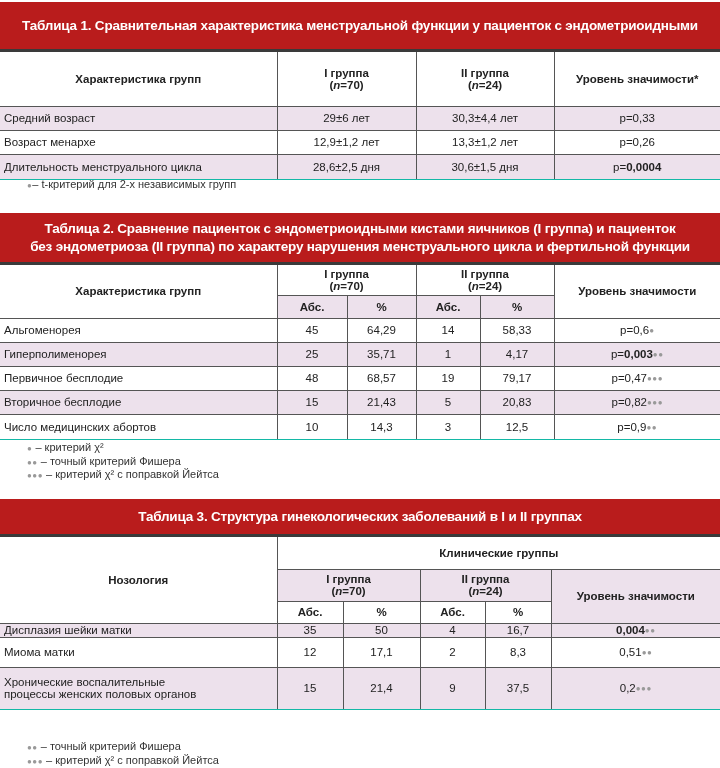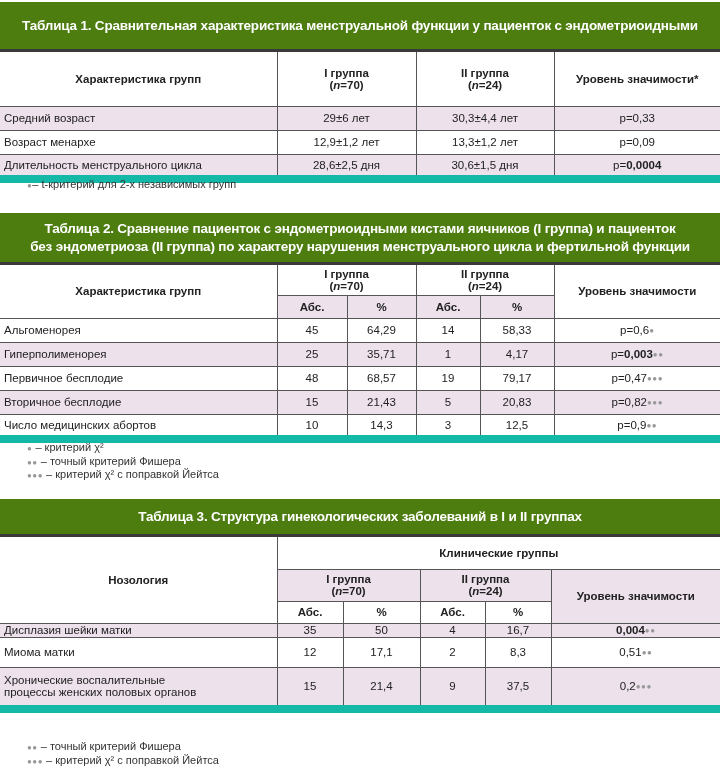--- a/index.html
+++ b/index.html
@@ -7,7 +7,7 @@
     body { font-family: "Liberation Sans", sans-serif; color: #222; font-size: 11.5px; position: relative; }
 
     .title-bar {
-      position: absolute; left: 0; width: 720px; background: #4d7c0f; color: #fff;
+      position: absolute; left: 0; width: 720px; background: #b91c1c; color: #fff;
       font-weight: bold; font-size: 13.5px; text-align: center; line-height: 18px;
       border-bottom: 3px solid #3a3a3a; display: flex; flex-direction: column; justify-content: center;
       letter-spacing: -0.2px;

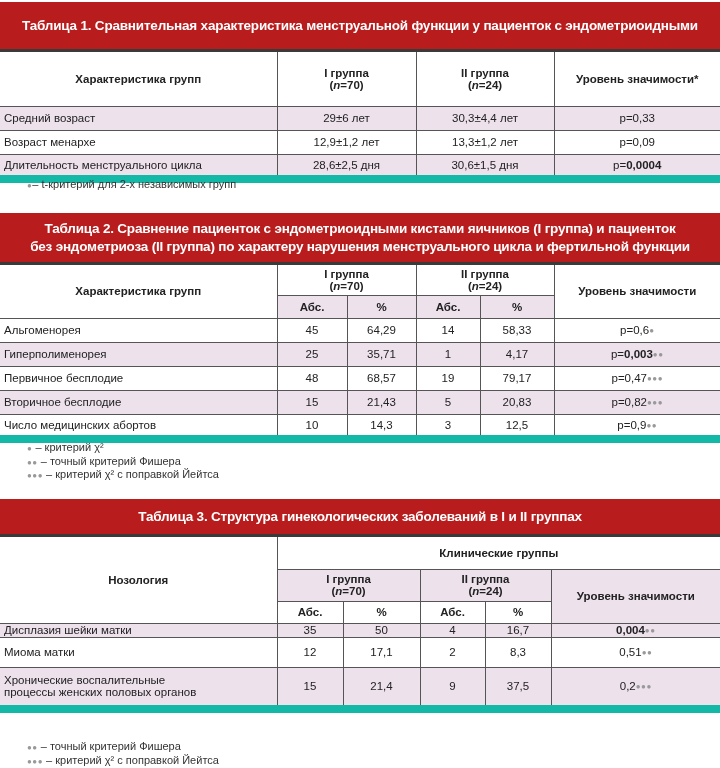--- a/index.html
+++ b/index.html
@@ -58,7 +58,7 @@
     <td class="left">Возраст менархе</td>
     <td>12,9±1,2 лет</td>
     <td>13,3±1,2 лет</td>
-    <td><span>p=</span><span>0,09</span></td>
+    <td><span>p=</span><span>0,26</span></td>
   </tr>
   <tr class="shade last" style="height:25px;">
     <td class="left">Длительность менструального цикла</td>

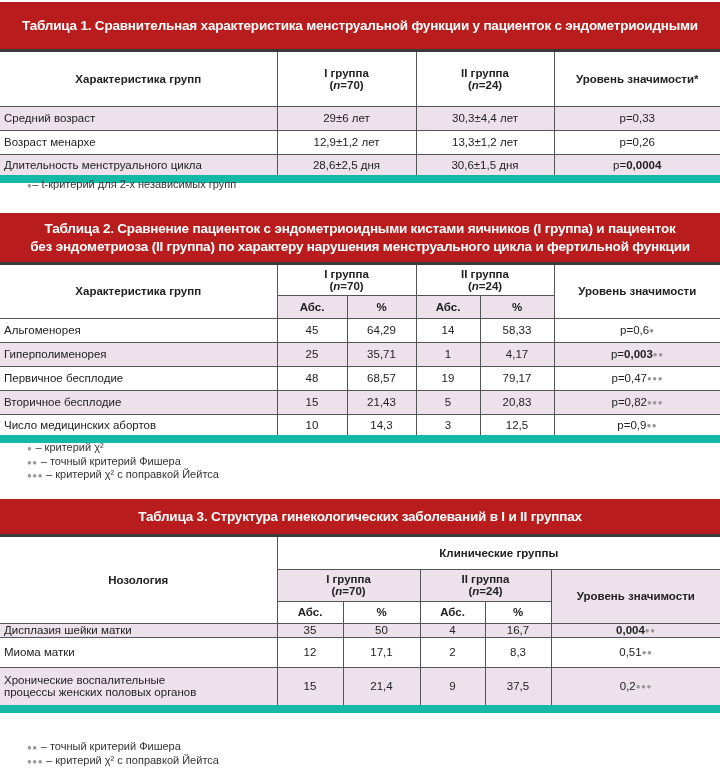--- a/index.html
+++ b/index.html
@@ -20,7 +20,7 @@
     td.left { text-align: left; padding-left: 4px; }
     tr.shade td { background: #ede1ec; }
     th.shade { background: #ede1ec; }
-    tr.last td { border-bottom: 8px solid #14b8a6; }
+    tr.last td { border-bottom: 1px solid #14b8a6; }
     .bold { font-weight: bold; margin-top: 44px; }
     .stars { color: #999; font-size: 8px; letter-spacing: 0.5px; vertical-align: middle; }
     .notes { position: absolute; left: 4px; font-size: 11px; color: #333; line-height: 13px; margin-left: 23px; }

